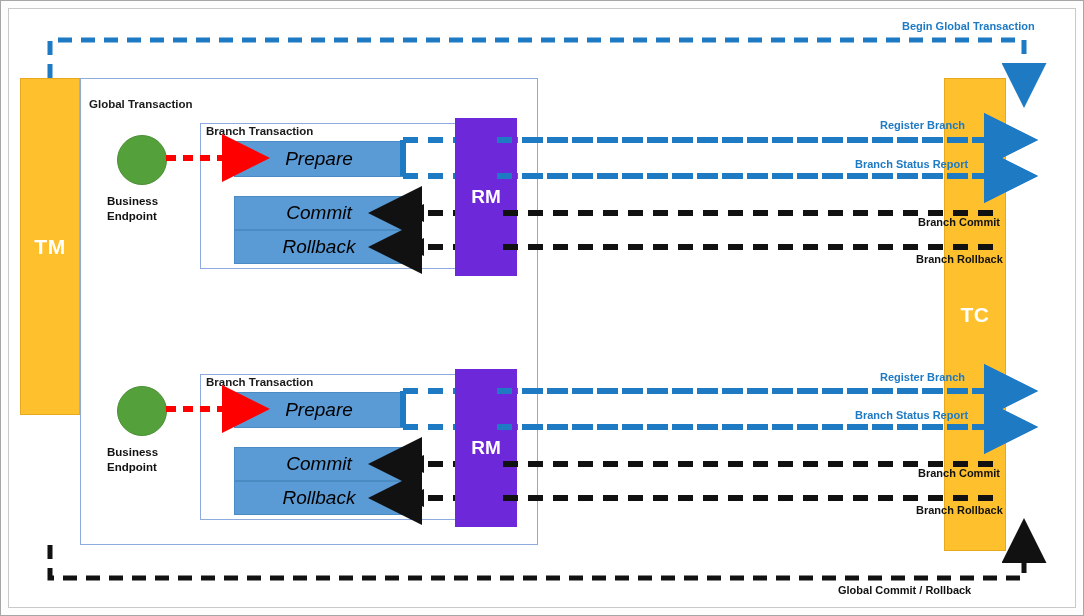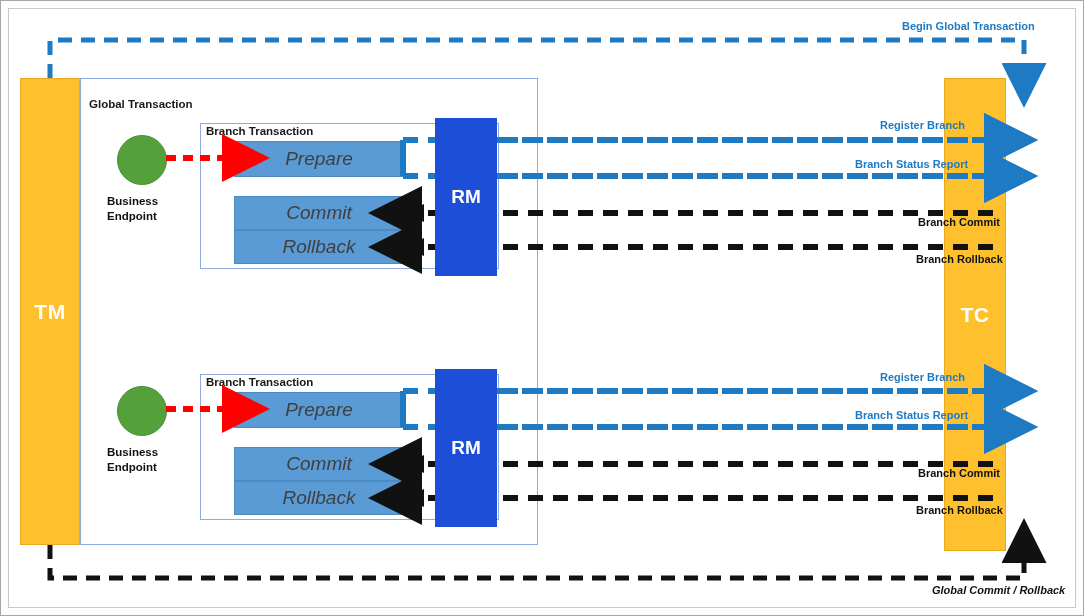--- a/index.html
+++ b/index.html
@@ -30,7 +30,7 @@
   
   .abox{position:absolute;background:#5B9BD5;border:1px solid #4a8bc4;box-sizing:border-box;
     display:flex;align-items:center;justify-content:center;}
-  .abox span{color:#404040;font-style:italic;font-size:19px;font-weight:400;}
+  .abox span{color:#000000;font-style:italic;font-size:19px;font-weight:400;}
 
   
   .endpoint-dot{position:absolute;border-radius:50%;background:#54A13C;border:1px solid #4a8f34;}

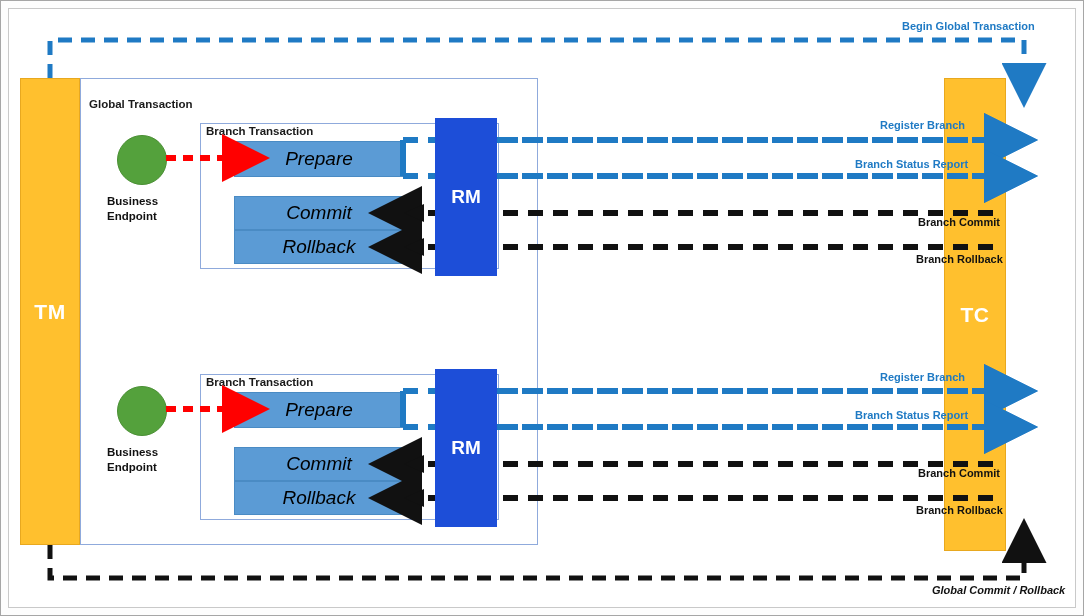--- a/index.html
+++ b/index.html
@@ -18,8 +18,8 @@
   .pillar{position:absolute;background:#FFC02E;border:1px solid #e8a81f;
     box-sizing:border-box;display:flex;align-items:center;justify-content:center;}
   .pillar-label{color:#ffffff;font-size:21px;font-weight:600;letter-spacing:.5px;}
-  .rm-bar{position:absolute;background:#1d4ed8;box-sizing:border-box;
-    display:flex;align-items:center;justify-content:center;z-index:6;}
+  .rm-bar{position:absolute;background:#6d28d9;box-sizing:border-box;
+    display:flex;align-items:center;justify-content:center;z-index:6;margin-left:20px;}
   .rm-label{color:#ffffff;font-size:19px;font-weight:600;}
 
   

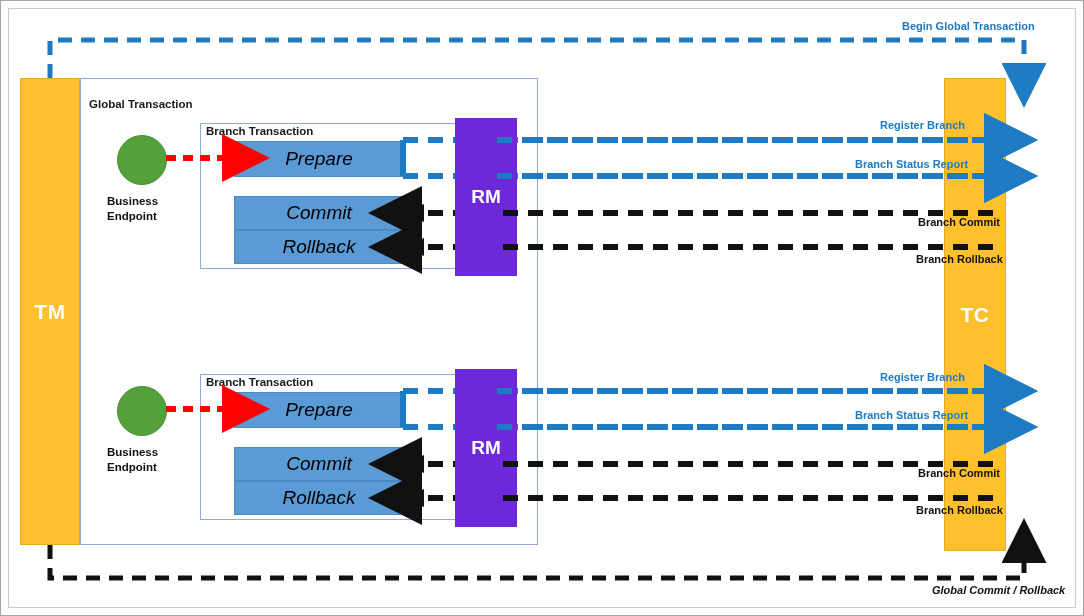--- a/index.html
+++ b/index.html
@@ -103,7 +103,7 @@
 
   <div class="layer-boxes">
 
-    <div class="pillar" style="left:20px;top:78px;width:60px;height:467px;">
+    <div class="pillar" style="left:20px;top:78px;width:60px;height:337px;">
       <span class="pillar-label">TM</span>
     </div>
 

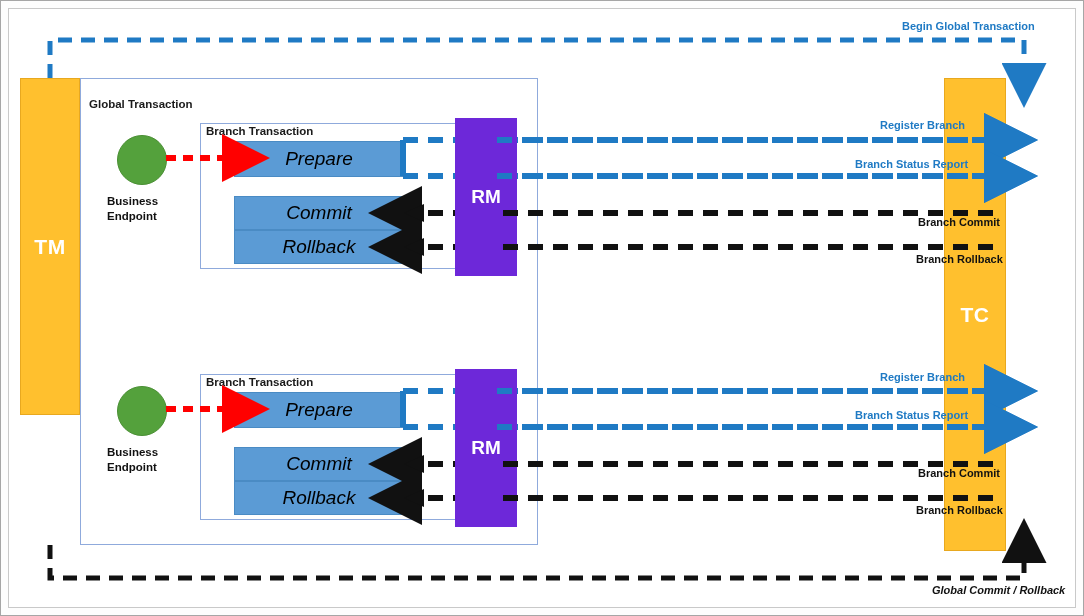--- a/index.html
+++ b/index.html
@@ -192,7 +192,7 @@
     <div class="flow-label black" style="left:898px;top:467px;">Branch Commit</div>
     <div class="flow-label black" style="left:896px;top:504px;">Branch Rollback</div>
 
-    <div class="flow-label black" style="left:912px;top:584px;font-style:italic;">Global Commit / Rollback</div>
+    <div class="flow-label black" style="left:818px;top:584px;">Global Commit / Rollback</div>
   </div>
 
 </div>

